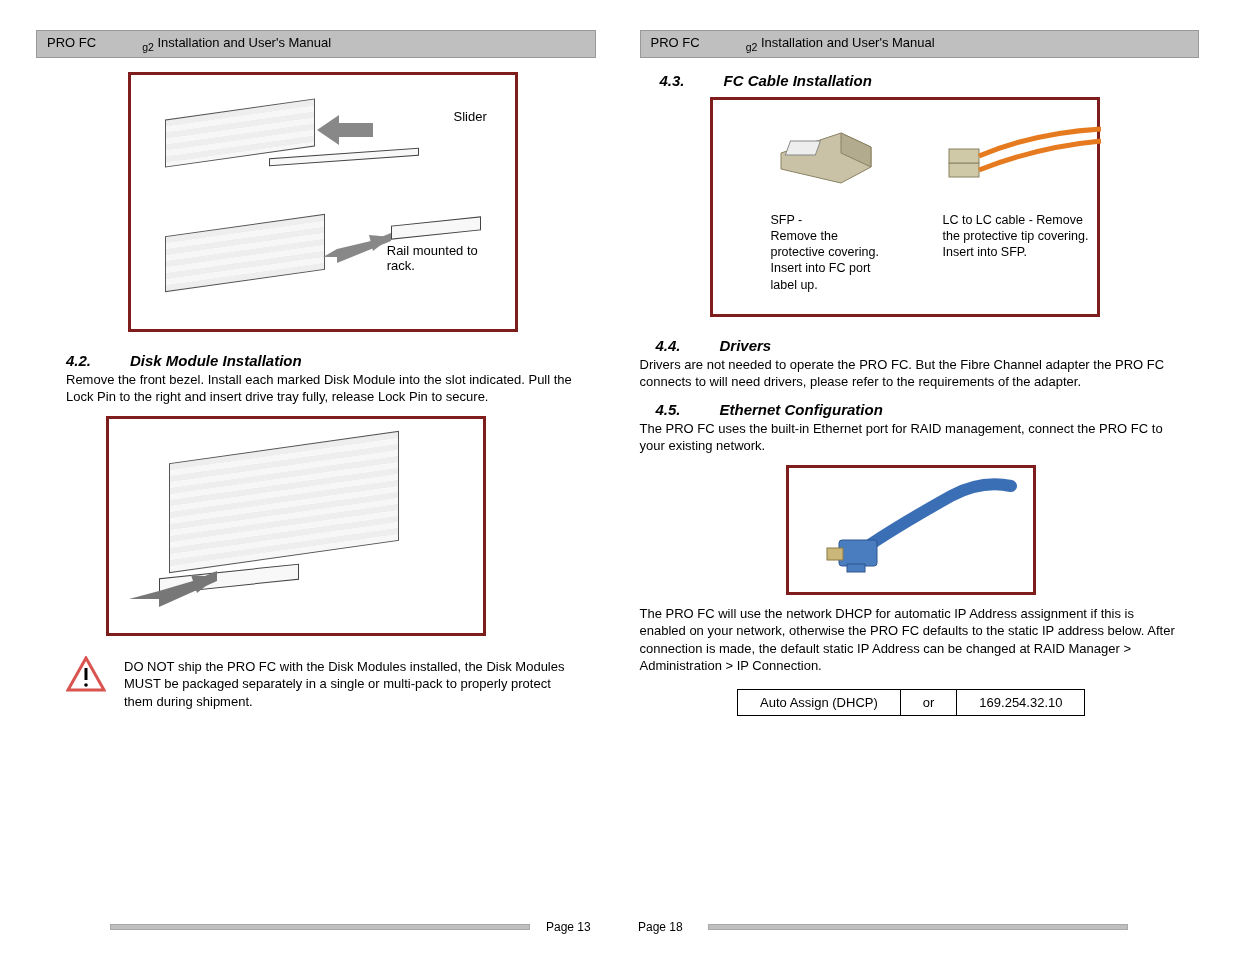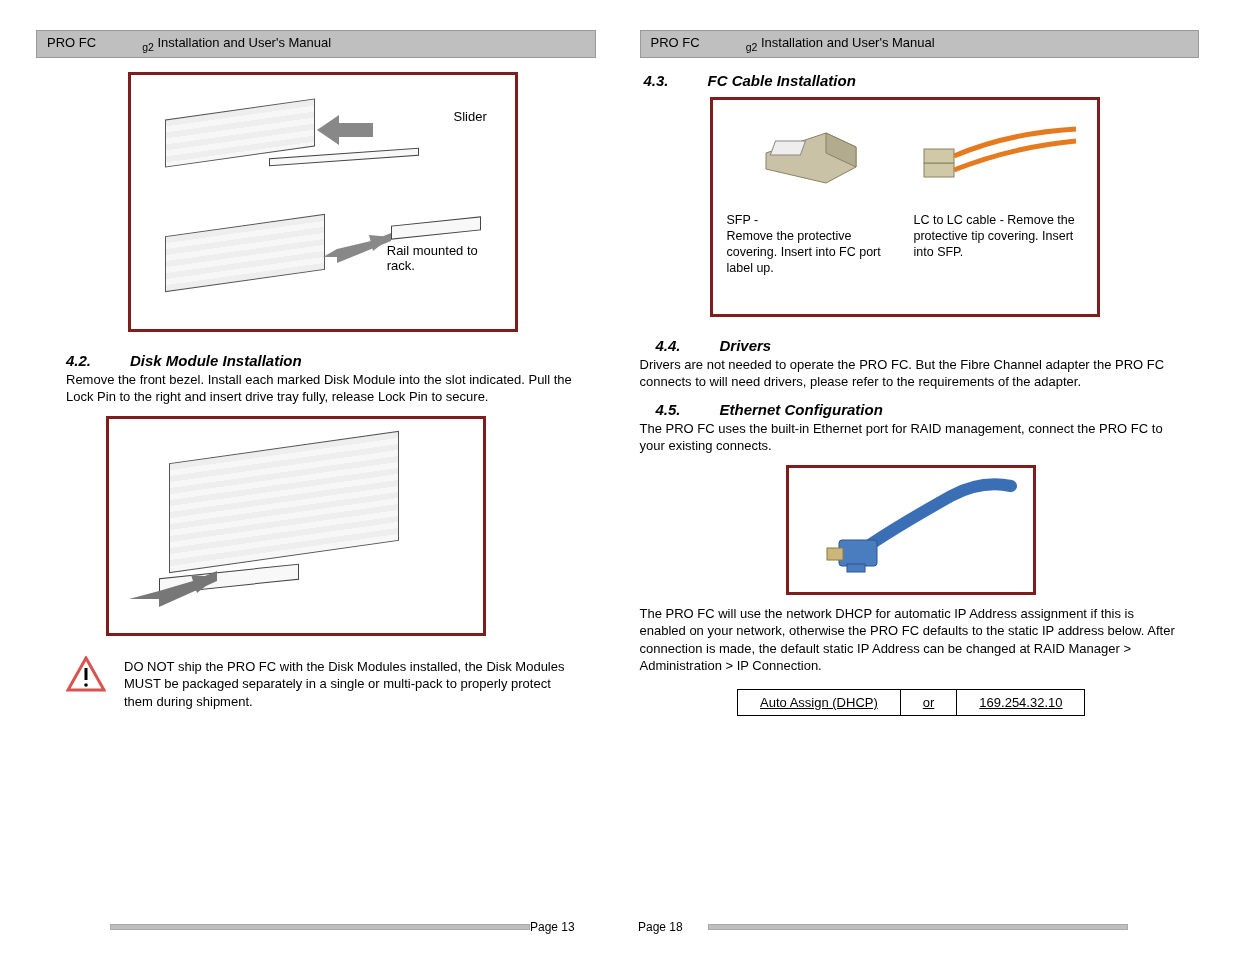--- a/index.html
+++ b/index.html
@@ -151,7 +151,7 @@
     </div>
 
     <div class="content-pad-r">
-      <div class="heading" style="margin-left:4px;">
+      <div class="heading" style="margin-left:20px;">
         <span class="num">4.3.</span><span>FC Cable Installation</span>
       </div>
 

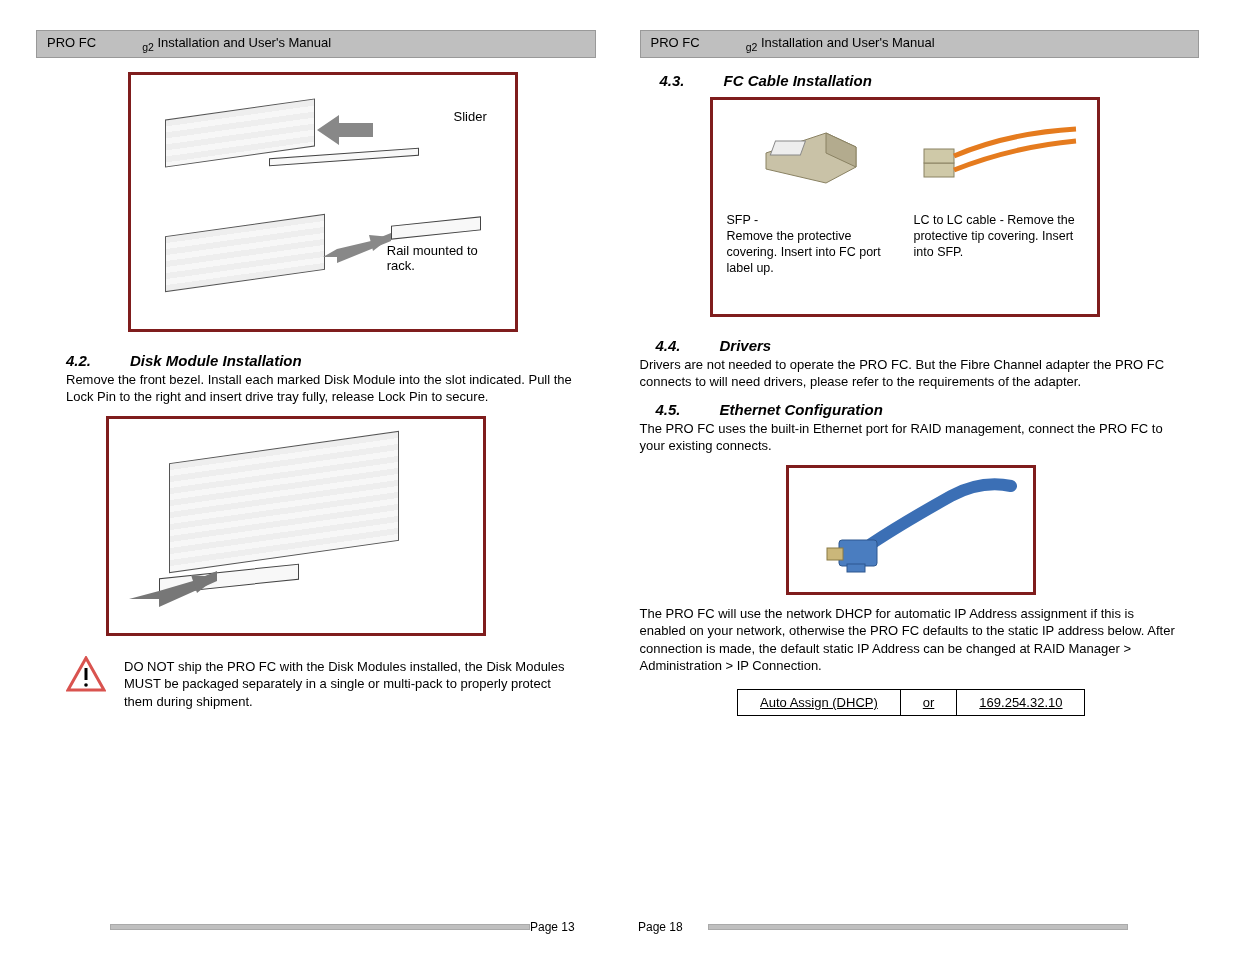--- a/index.html
+++ b/index.html
@@ -49,7 +49,7 @@
   .warn-row { display: flex; align-items: flex-start; gap: 16px; margin-top: 14px; }
   .warn-icon { width: 40px; height: 36px; flex-shrink: 0; }
   .fc-grid { display: flex; gap: 18px; padding: 10px 14px; }
-  .fc-col { flex: 1; }
+  .fc-col { flex: 1; margin-left: 44px; }
   .fc-img { height: 96px; margin-bottom: 6px; display:flex; align-items:center; justify-content:center; }
   .fc-txt { font-size: 12.5px; line-height: 1.3; }
   .ip-table {

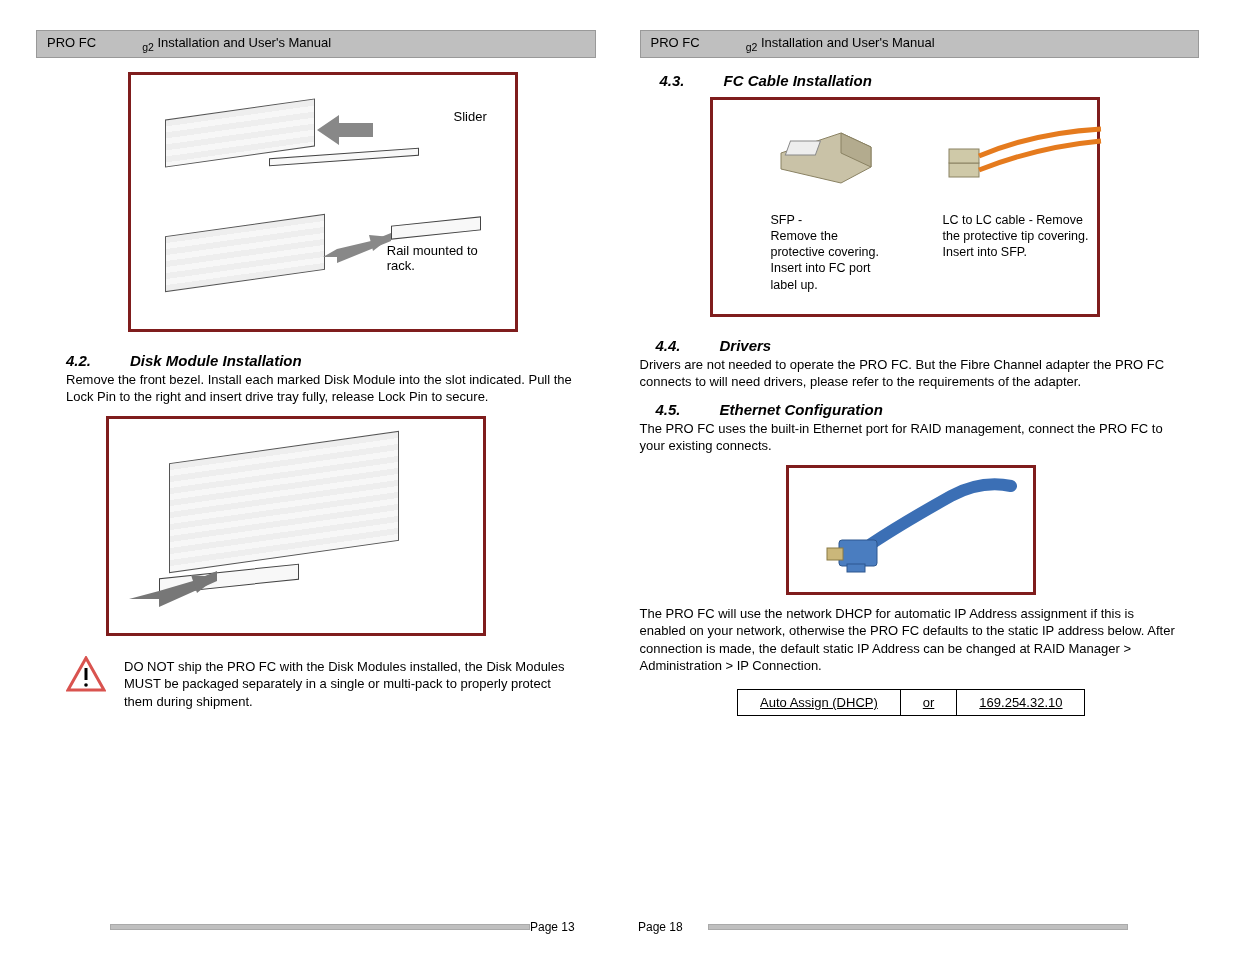--- a/index.html
+++ b/index.html
@@ -190,7 +190,7 @@
       <div class="heading" style="margin-left:16px;">
         <span class="num">4.5.</span><span>Ethernet Configuration</span>
       </div>
-      <p class="body-text">The PRO FC uses the built-in Ethernet port for RAID management, connect the PRO FC to your existing connects.</p>
+      <p class="body-text">The PRO FC uses the built-in Ethernet port for RAID management, connect the PRO FC to your existing network.</p>
 
       <div class="fig fig-eth">
         <div class="eth-cable" style="padding:10px;">

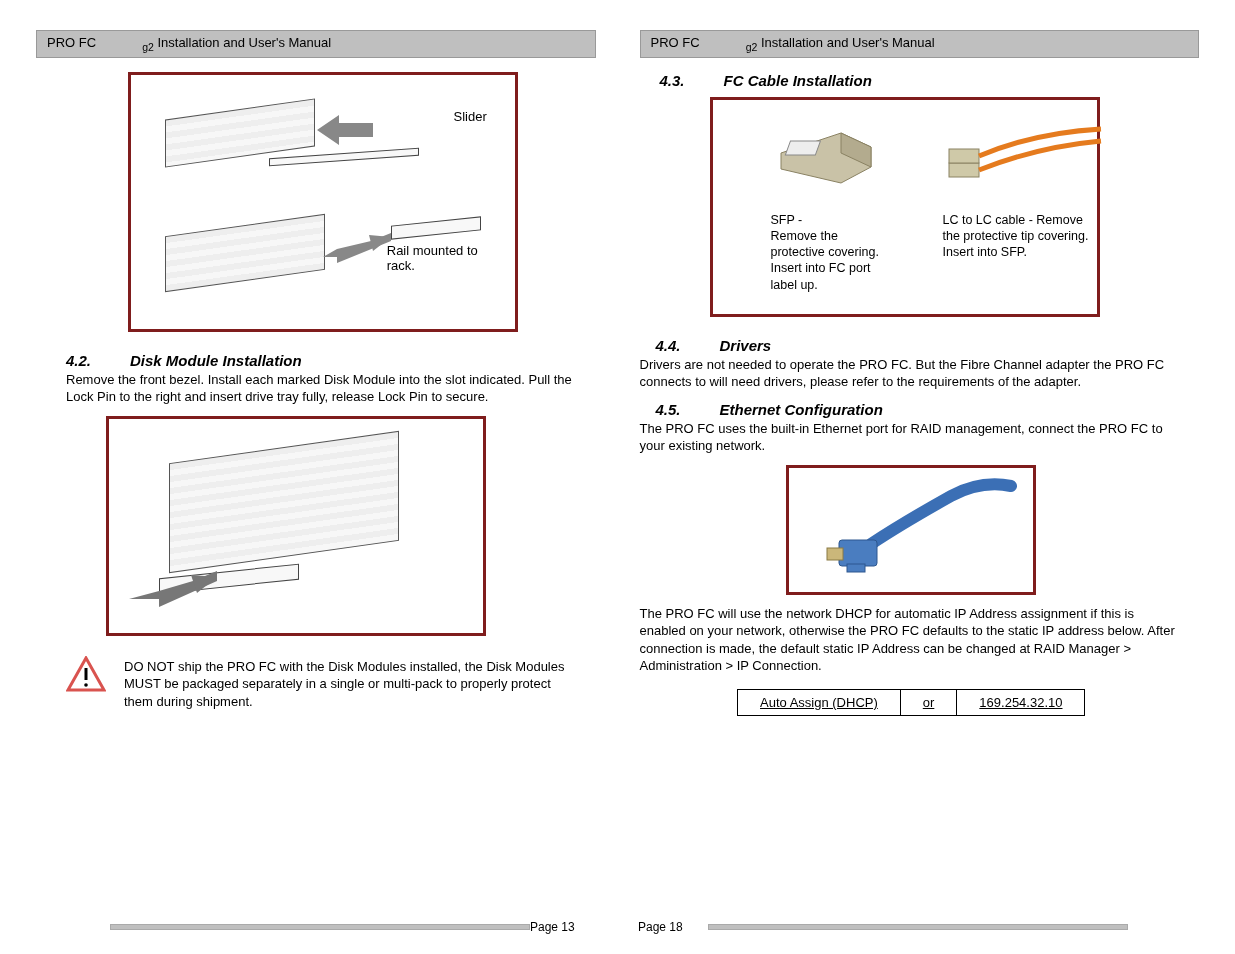--- a/index.html
+++ b/index.html
@@ -55,7 +55,6 @@
   .ip-table {
     border-collapse: collapse;
     margin: 14px auto;
-    text-decoration: underline;
   }
   .ip-table td {
     border: 1px solid #000;

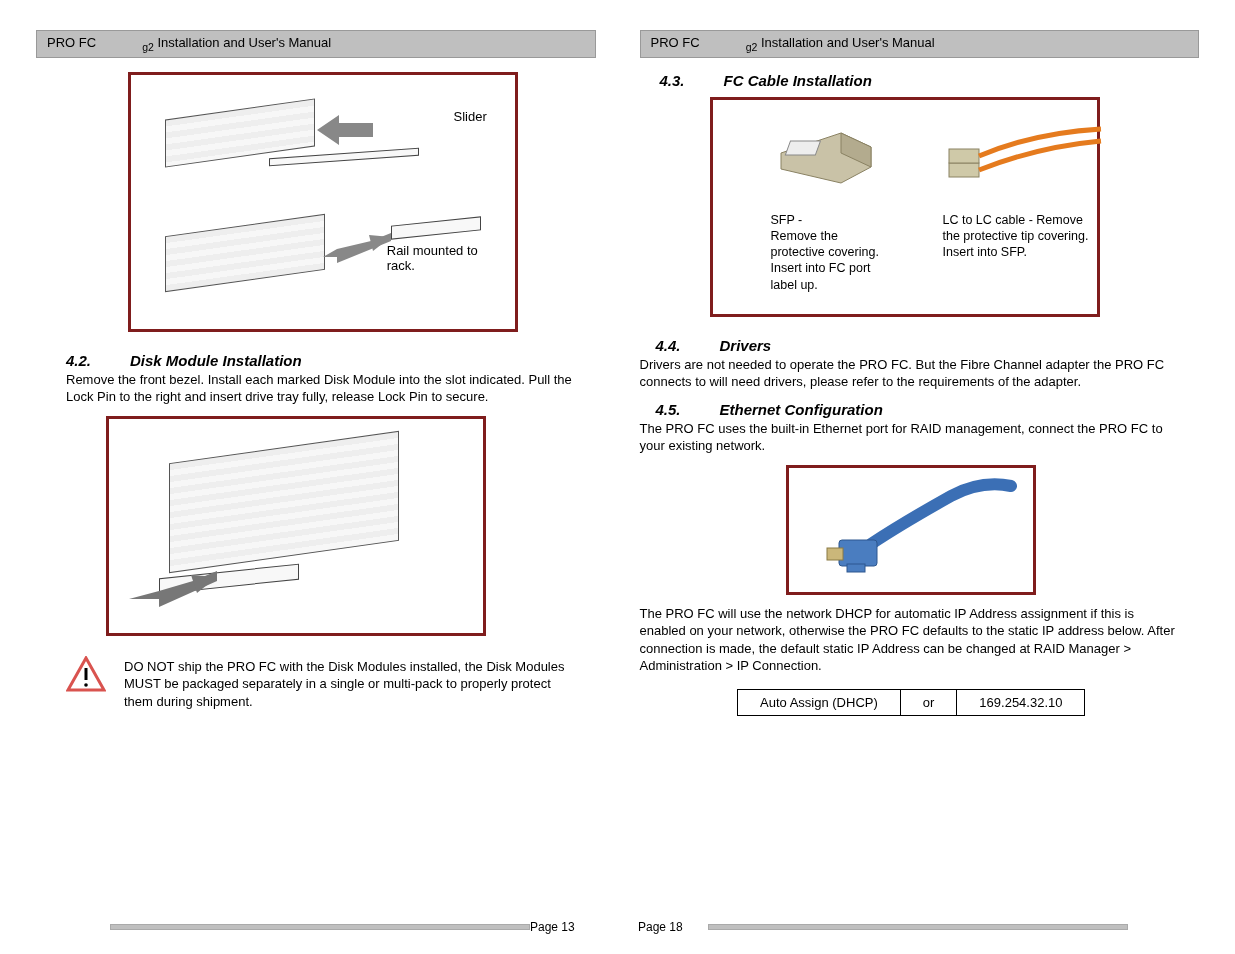--- a/index.html
+++ b/index.html
@@ -76,7 +76,7 @@
     bottom: 20px;
     font-size: 12px;
   }
-  .pn-left { left: 530px; }
+  .pn-left { left: 546px; }
   .pn-right { left: 638px; }
   
   .chassis {

